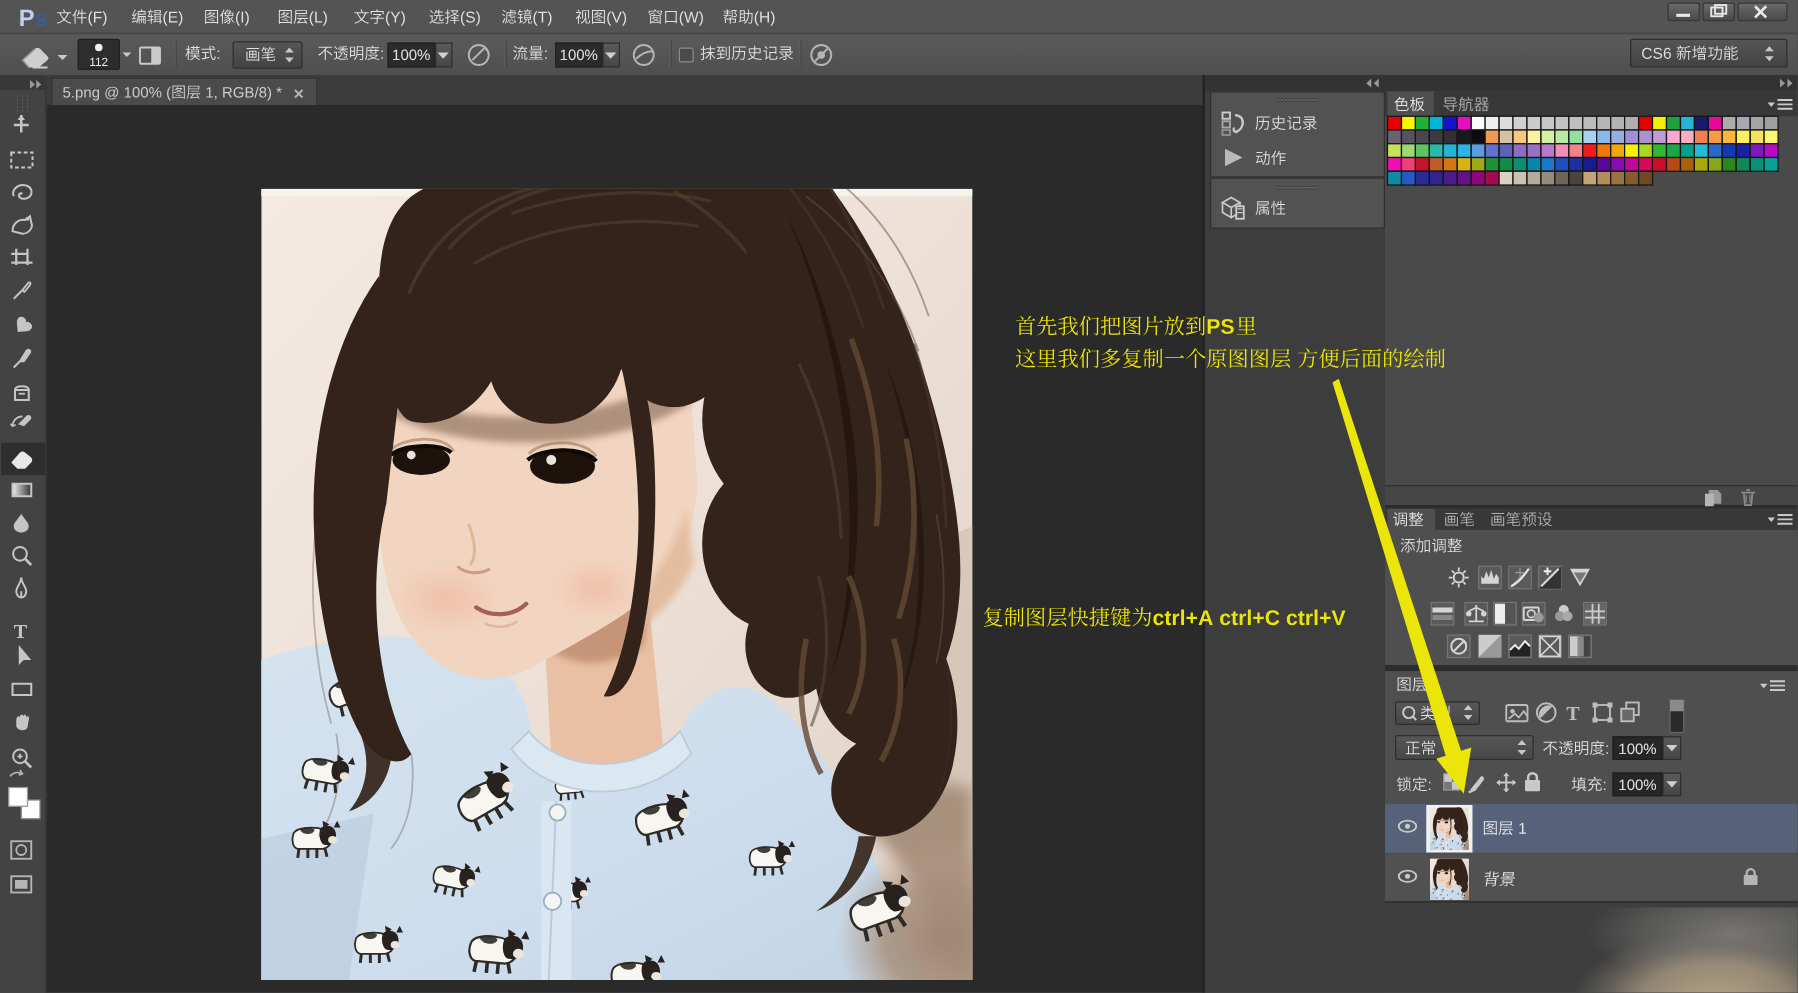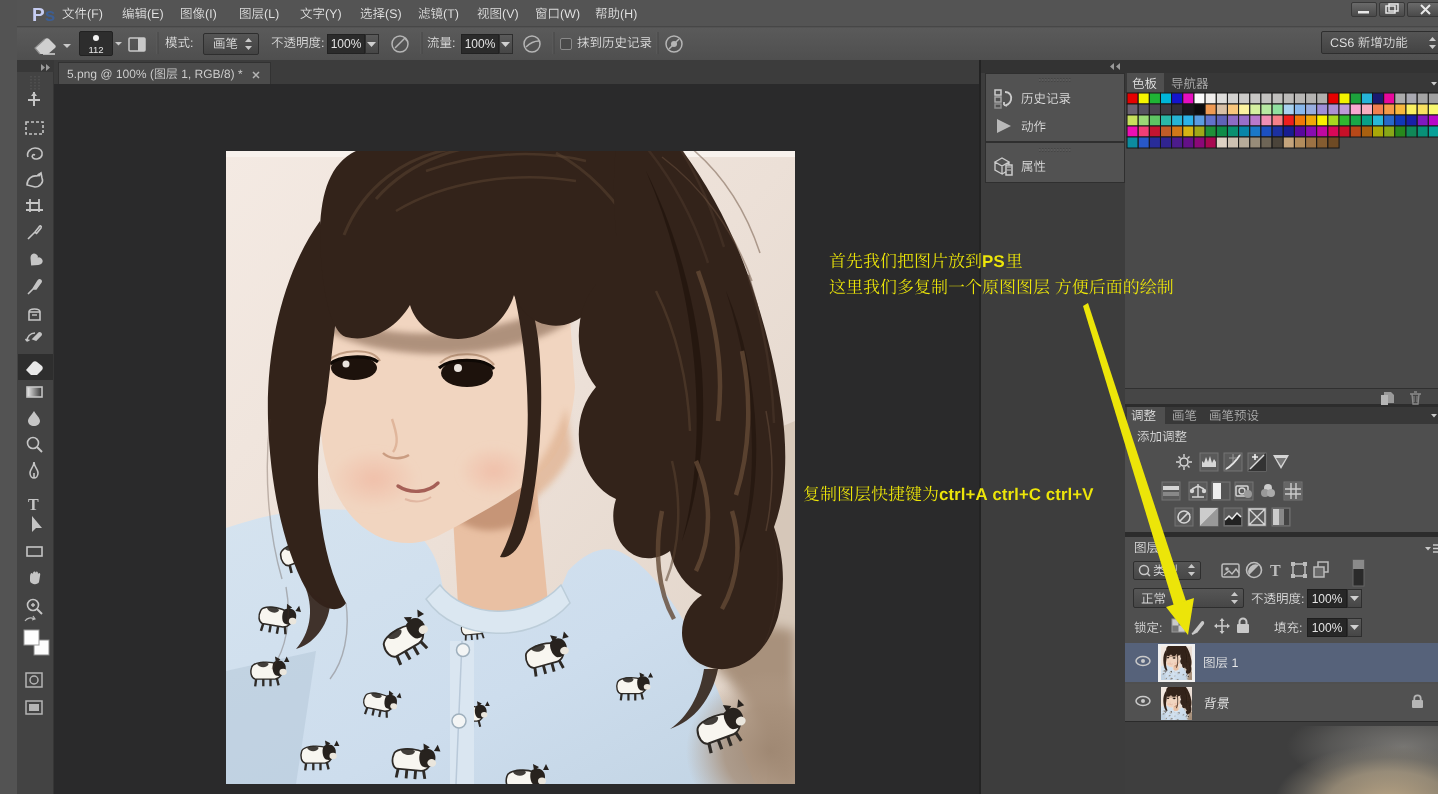--- a/index.html
+++ b/index.html
@@ -4,7 +4,7 @@
 html,body{width:1438px;height:794px;overflow:hidden;background:#535353;font-family:"Liberation Sans",sans-serif}
 .abs{position:absolute}
 </style></head><body>
-<div class="abs" style="left:17px;top:0;width:1240px;height:794px">
+<div class="abs" style="left:0;top:0;width:1240px;height:794px">
 <div class="abs" style="left:0;top:0;width:1438px;height:27px;background:#545454;border-bottom:1px solid #474747"></div>
 <div class="abs" style="left:0;top:28px;width:1438px;height:32px;background:linear-gradient(#5a5a5a,#4f4f4f)"></div>
 <div class="abs" style="left:37px;top:60px;width:927px;height:24px;background:#3c3c3c"></div>

